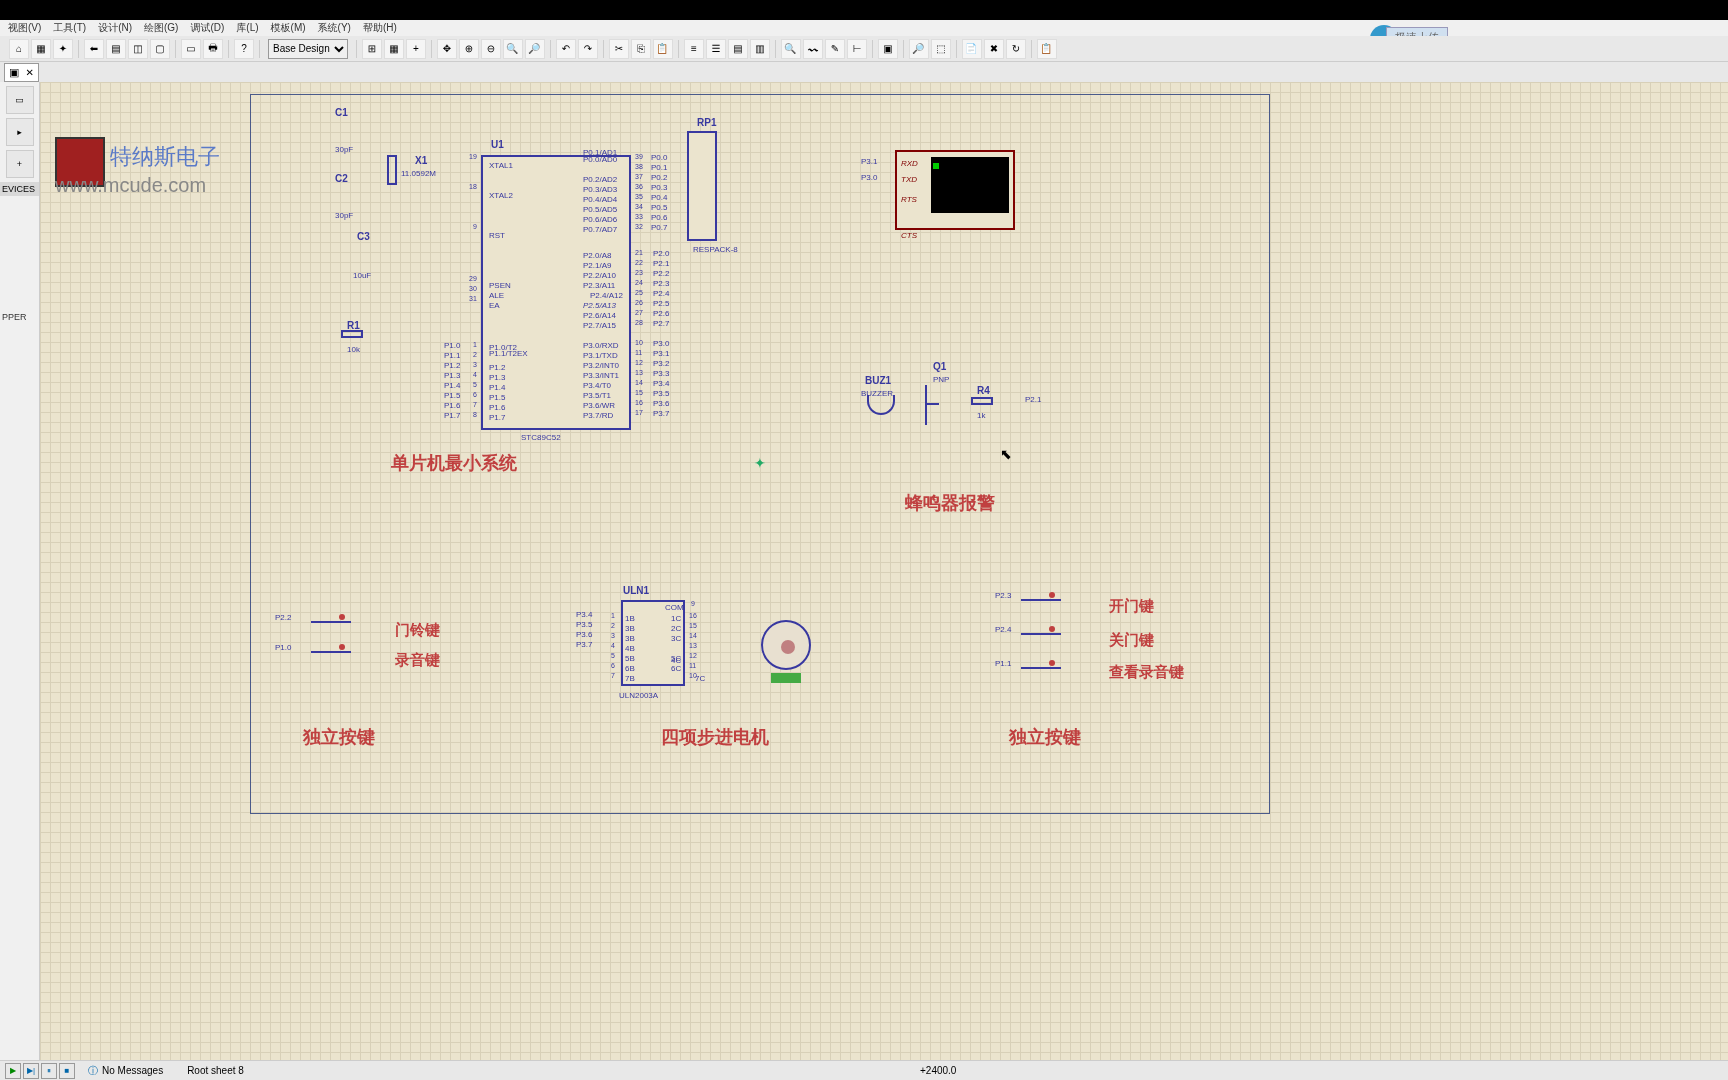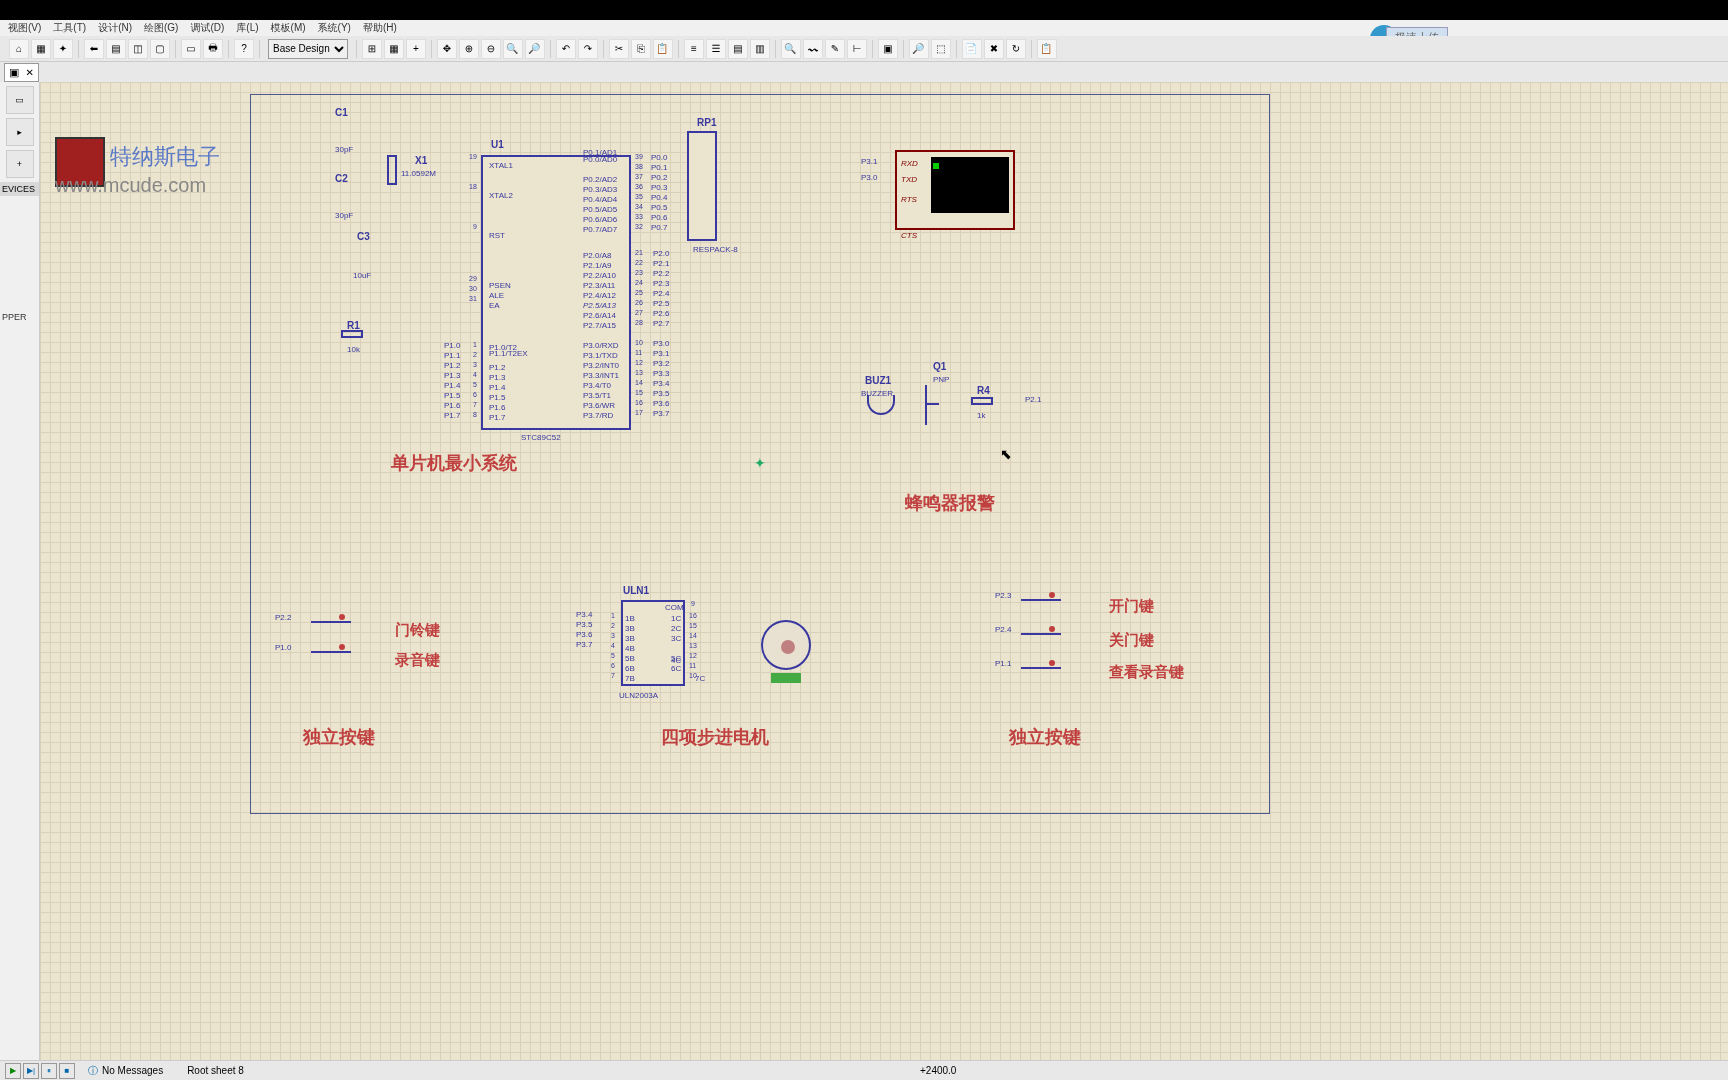--- a/index.html
+++ b/index.html
@@ -178,7 +178,7 @@
     <div class="pin-label" style="top:166px;left:332px;">P2.1/A9</div>
     <div class="pin-label" style="top:176px;left:332px;">P2.2/A10</div>
     <div class="pin-label" style="top:186px;left:332px;">P2.3/A11</div>
-    <div class="pin-label" style="top:196px;left:332px;">P2.4/A12</div>
+    <div class="pin-label" style="top:196px;left:339px;">P2.4/A12</div>
     <div class="pin-label" style="top:206px;left:332px;font-style:italic;">P2.5/A13</div>
     <div class="pin-label" style="top:216px;left:332px;">P2.6/A14</div>
     <div class="pin-label" style="top:226px;left:332px;">P2.7/A15</div>

